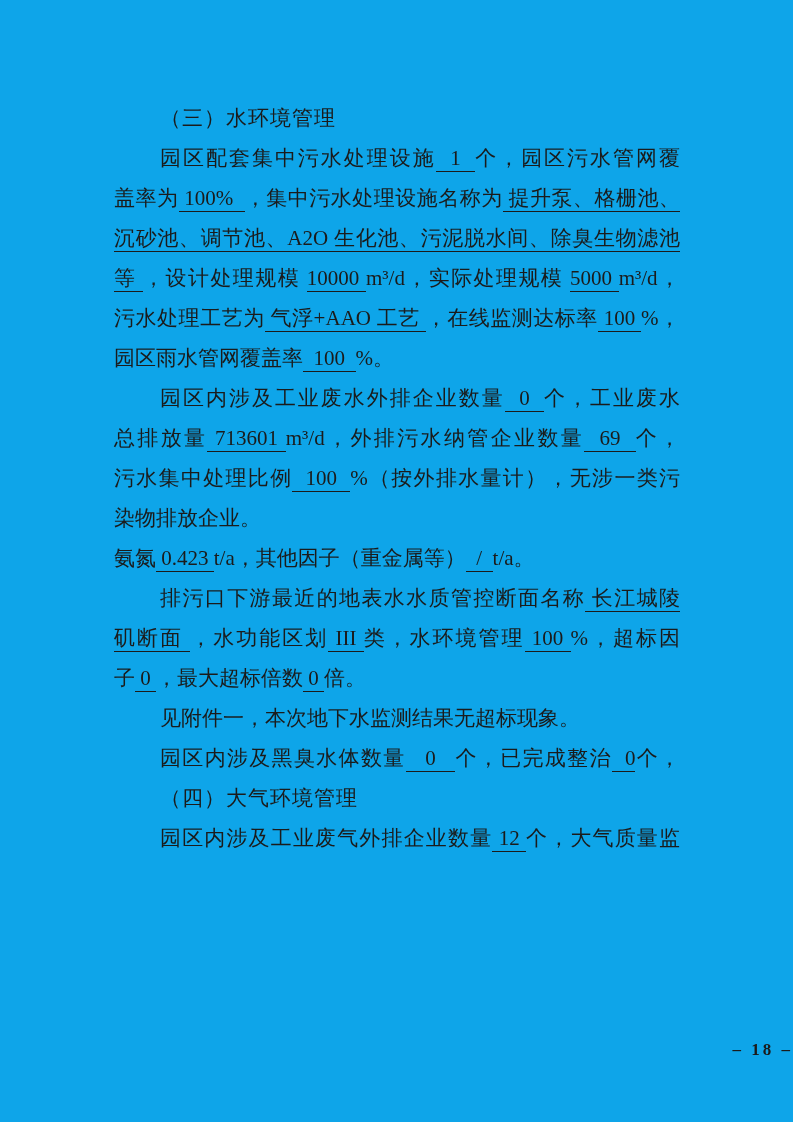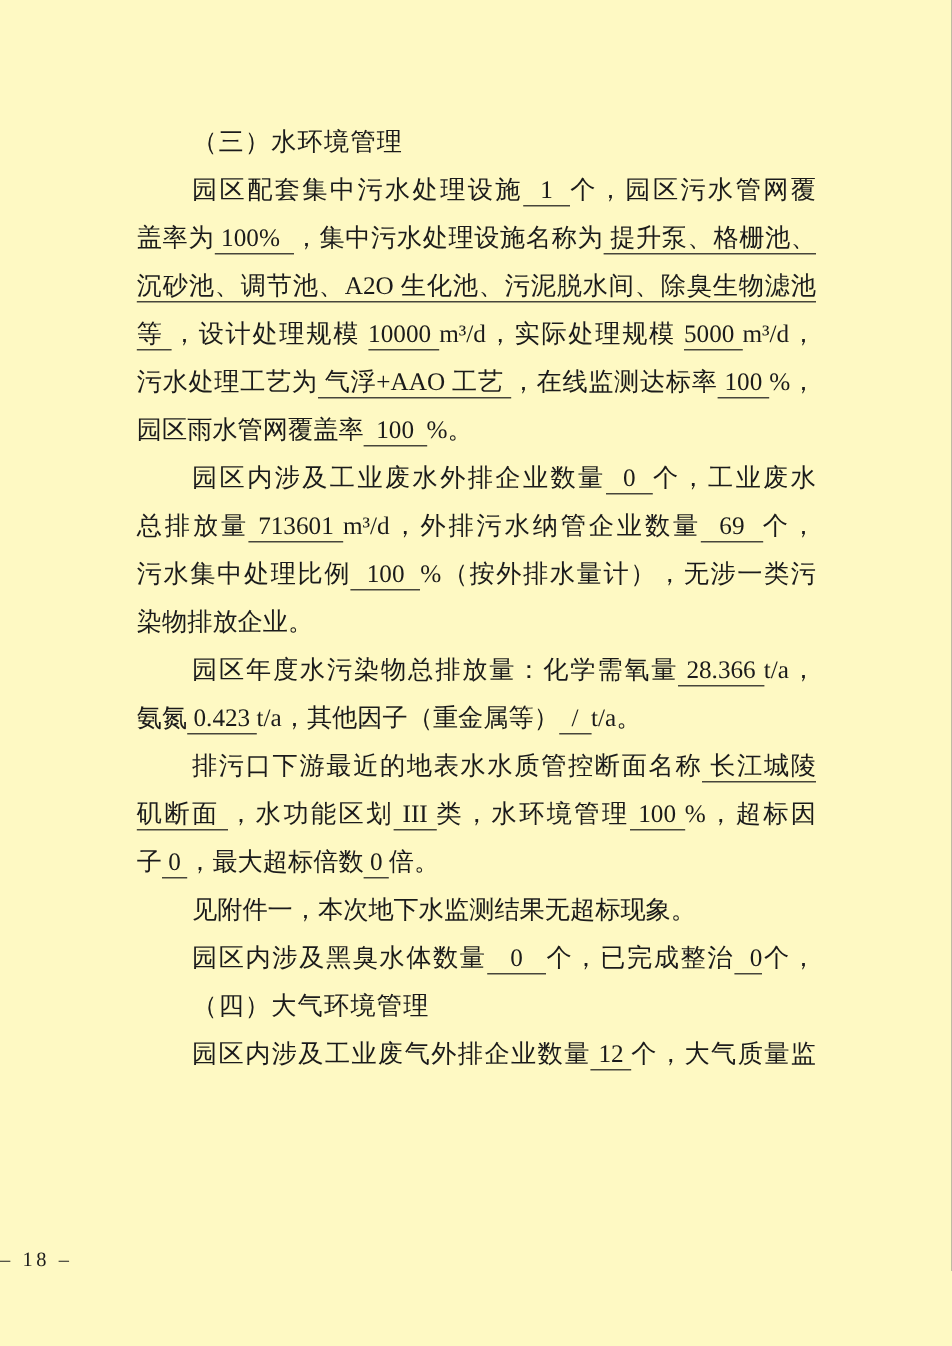--- a/index.html
+++ b/index.html
@@ -8,7 +8,7 @@
     width: 793px;
     height: 1122px;
     margin: 0 auto;
-    background: #fef9c3;
+    background: #0ea5e9;
     overflow: hidden;
     font-family: "Liberation Serif", "DejaVu Serif", serif;
     color: #1b1b1b;

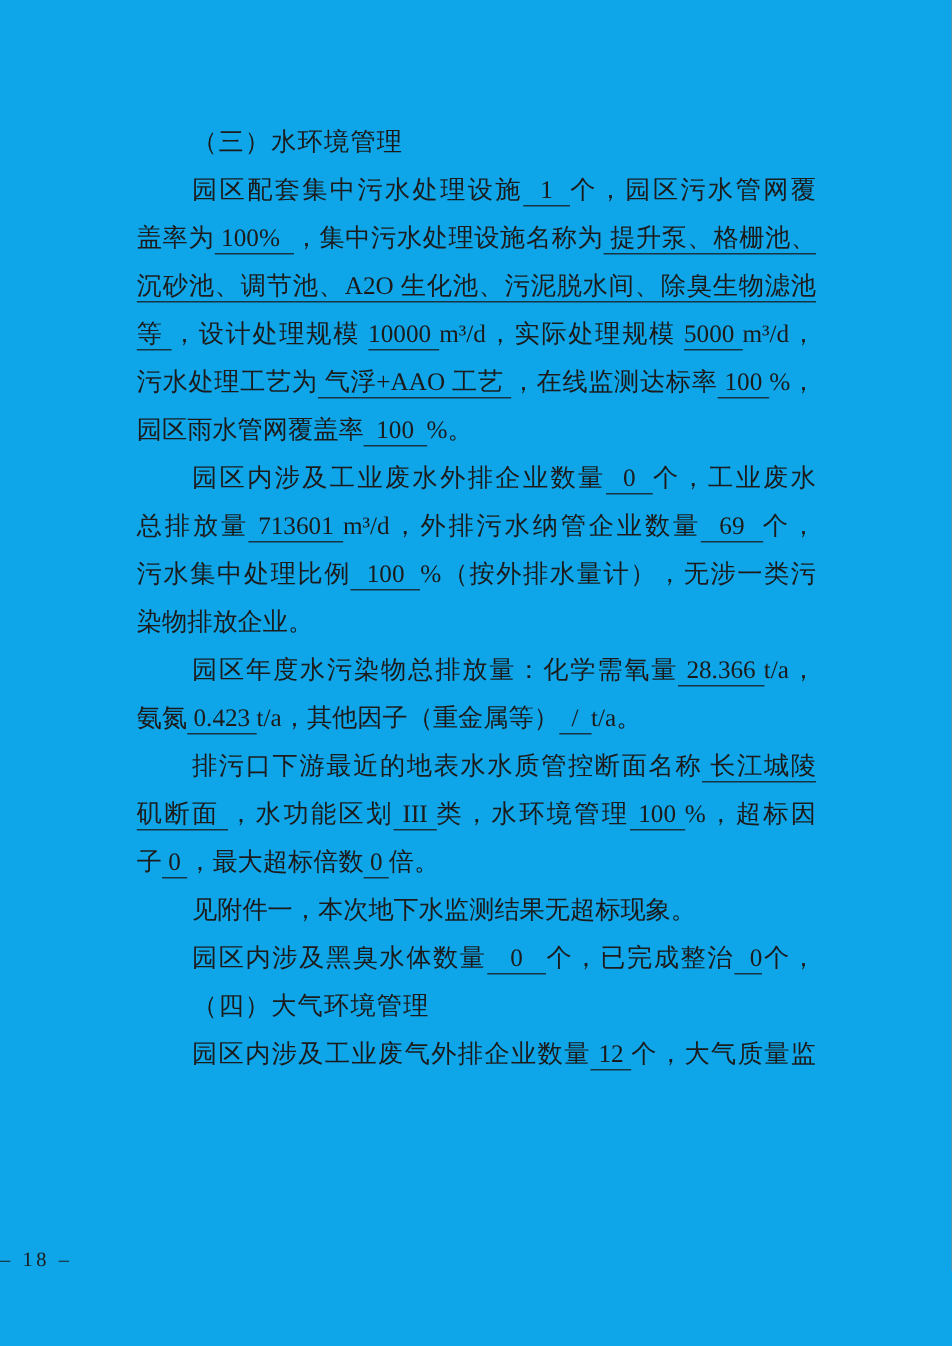--- a/index.html
+++ b/index.html
@@ -78,7 +78,6 @@
 
     <div class="line"><span>染物排放企业。</span></div>
 
-    <div class="line ind fill"><span>园区年度水污染物总排放量：化学需氧量</span><span class="u"> 28.366 </span><span>t/a，</span></div>
 
     <div class="line"><span>氨氮</span><span class="u"> 0.423 </span><span>t/a，其他因子（重金属等）</span><span class="u">  /  </span><span>t/a。</span></div>
 

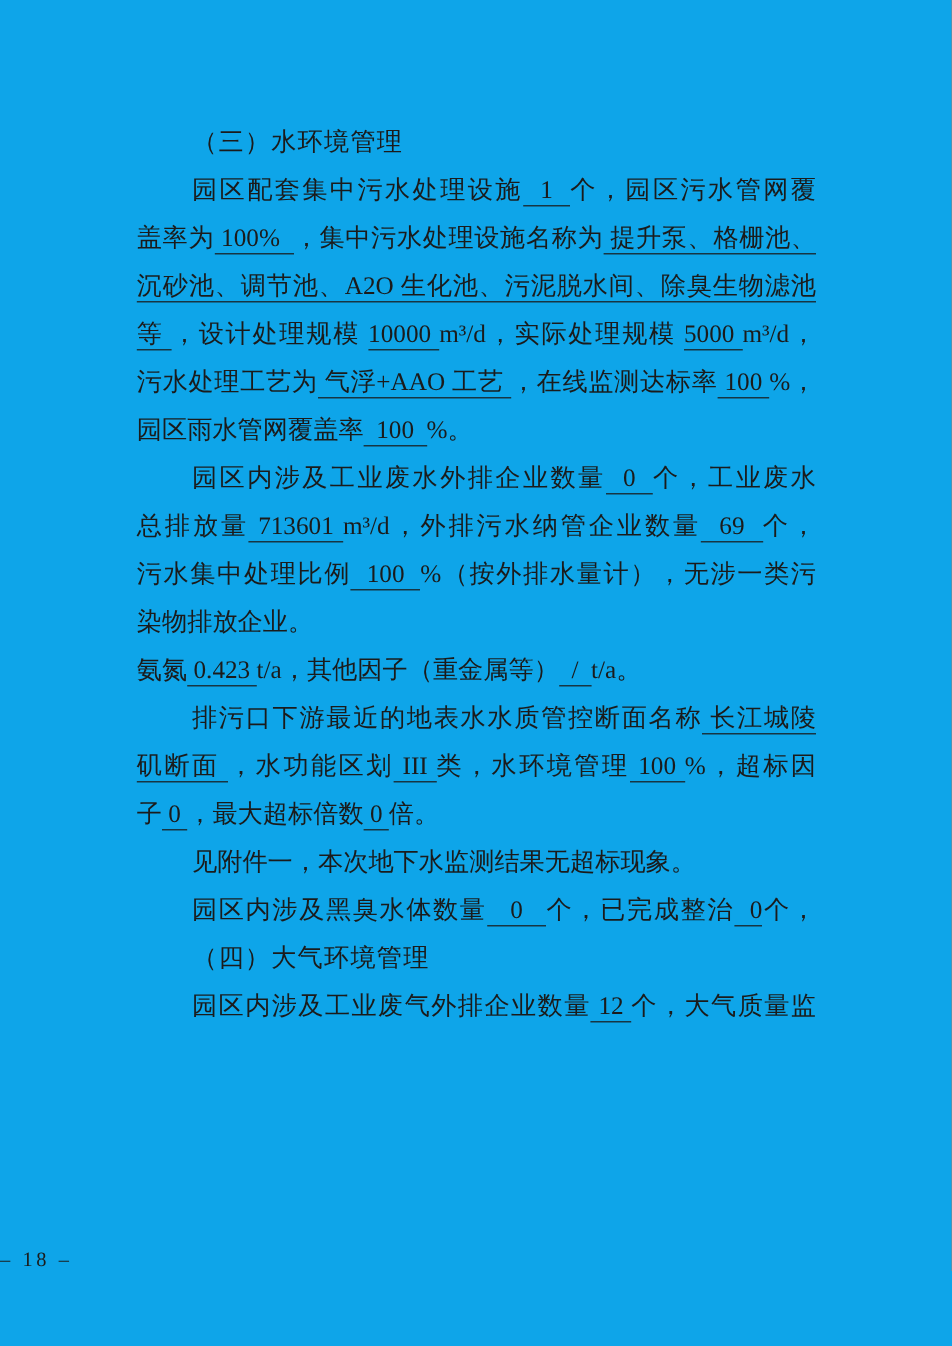--- a/index.html
+++ b/index.html
@@ -44,10 +44,11 @@
     width: 100%;
     height: 28px;
     line-height: 28px;
-    text-align: left;
+    text-align: right;
     font-size: 17px;
     letter-spacing: 3px;
     color: #1b1b1b;
+    font-weight: bold;
   }
 </style>
 </head>

